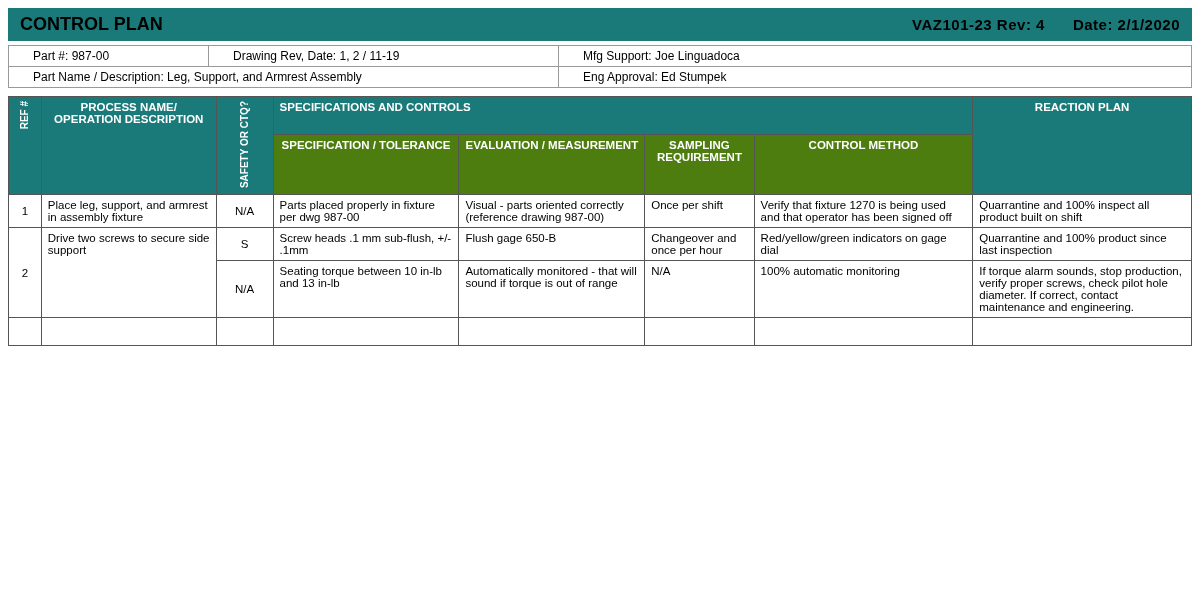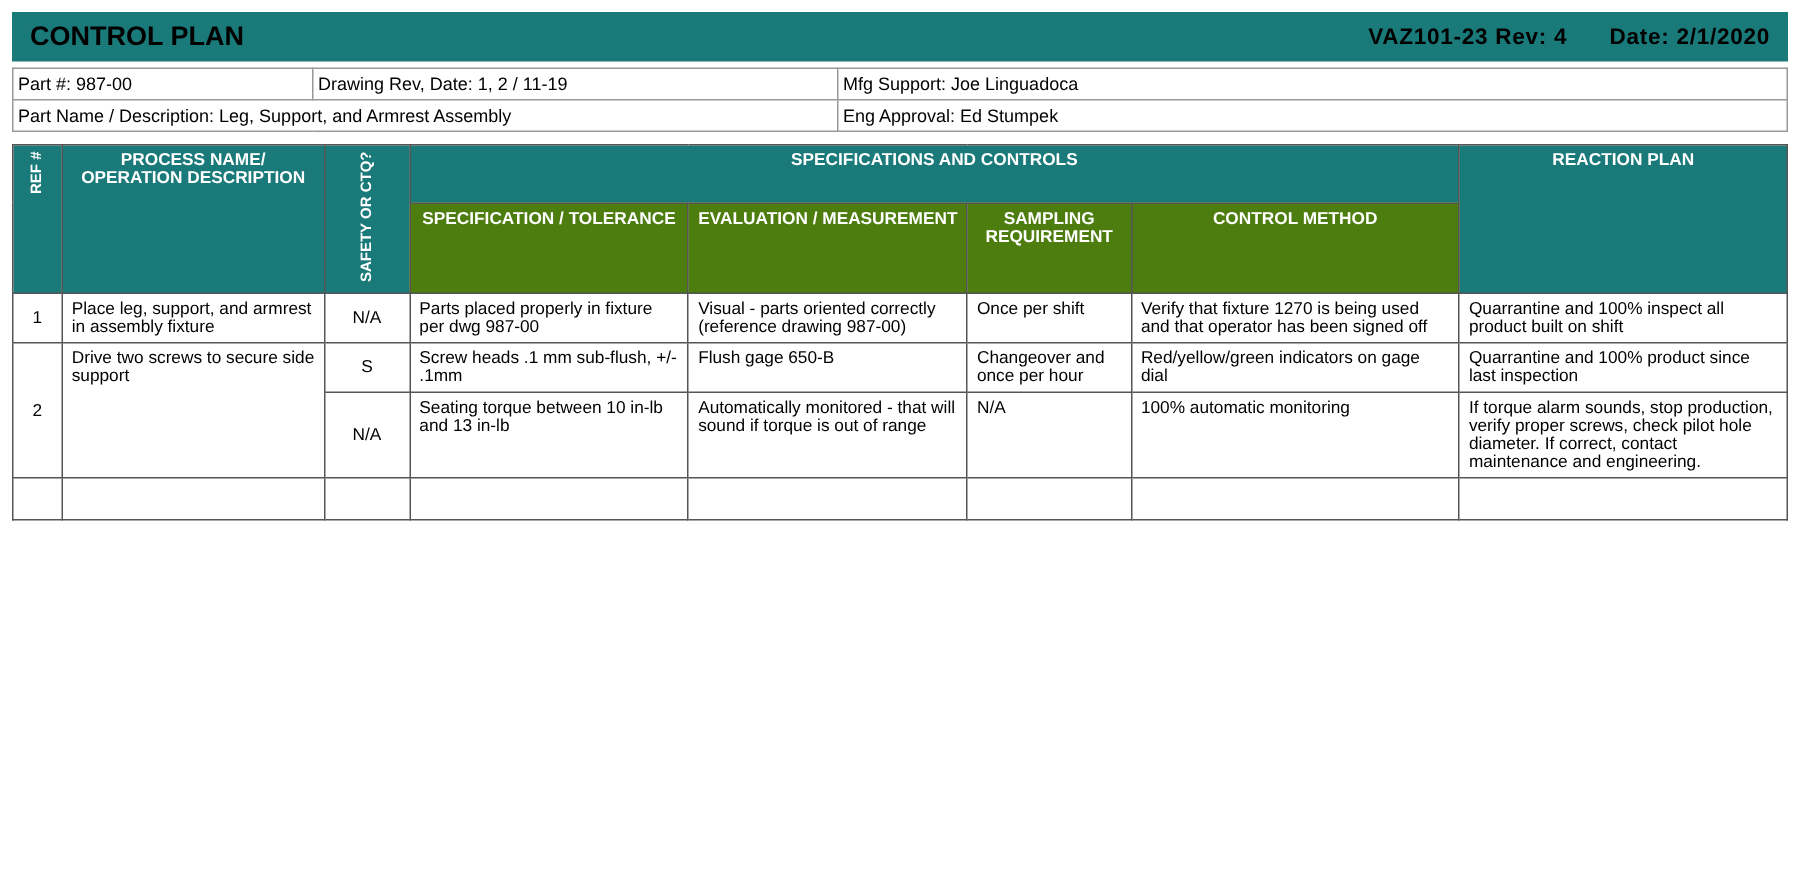--- a/index.html
+++ b/index.html
@@ -42,7 +42,7 @@
     }
     .info-table td {
       border: 1px solid #999;
-      padding: 3px 3px;
+      padding: 3px 24px;
       font-size: 12px;
     }
     

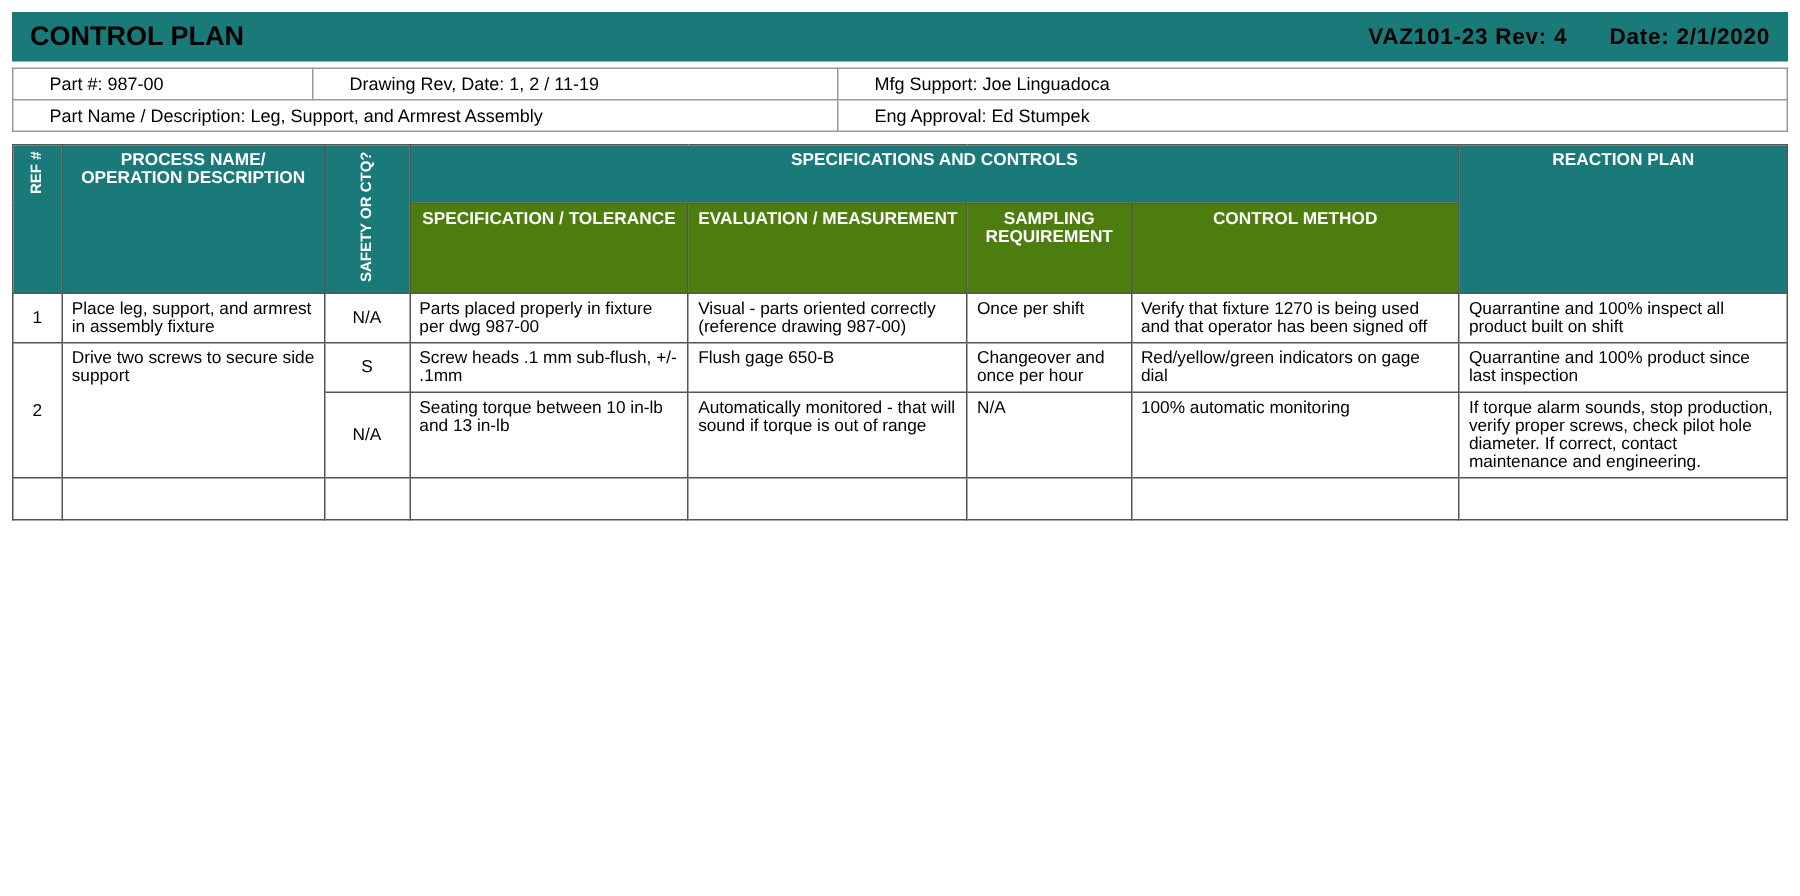--- a/index.html
+++ b/index.html
@@ -59,7 +59,7 @@
     .th-group {
       background: #1a7a7a;
       color: #fff;
-      text-align: center;
+      text-align: left;
       font-weight: bold;
       font-size: 11px;
       text-transform: uppercase;

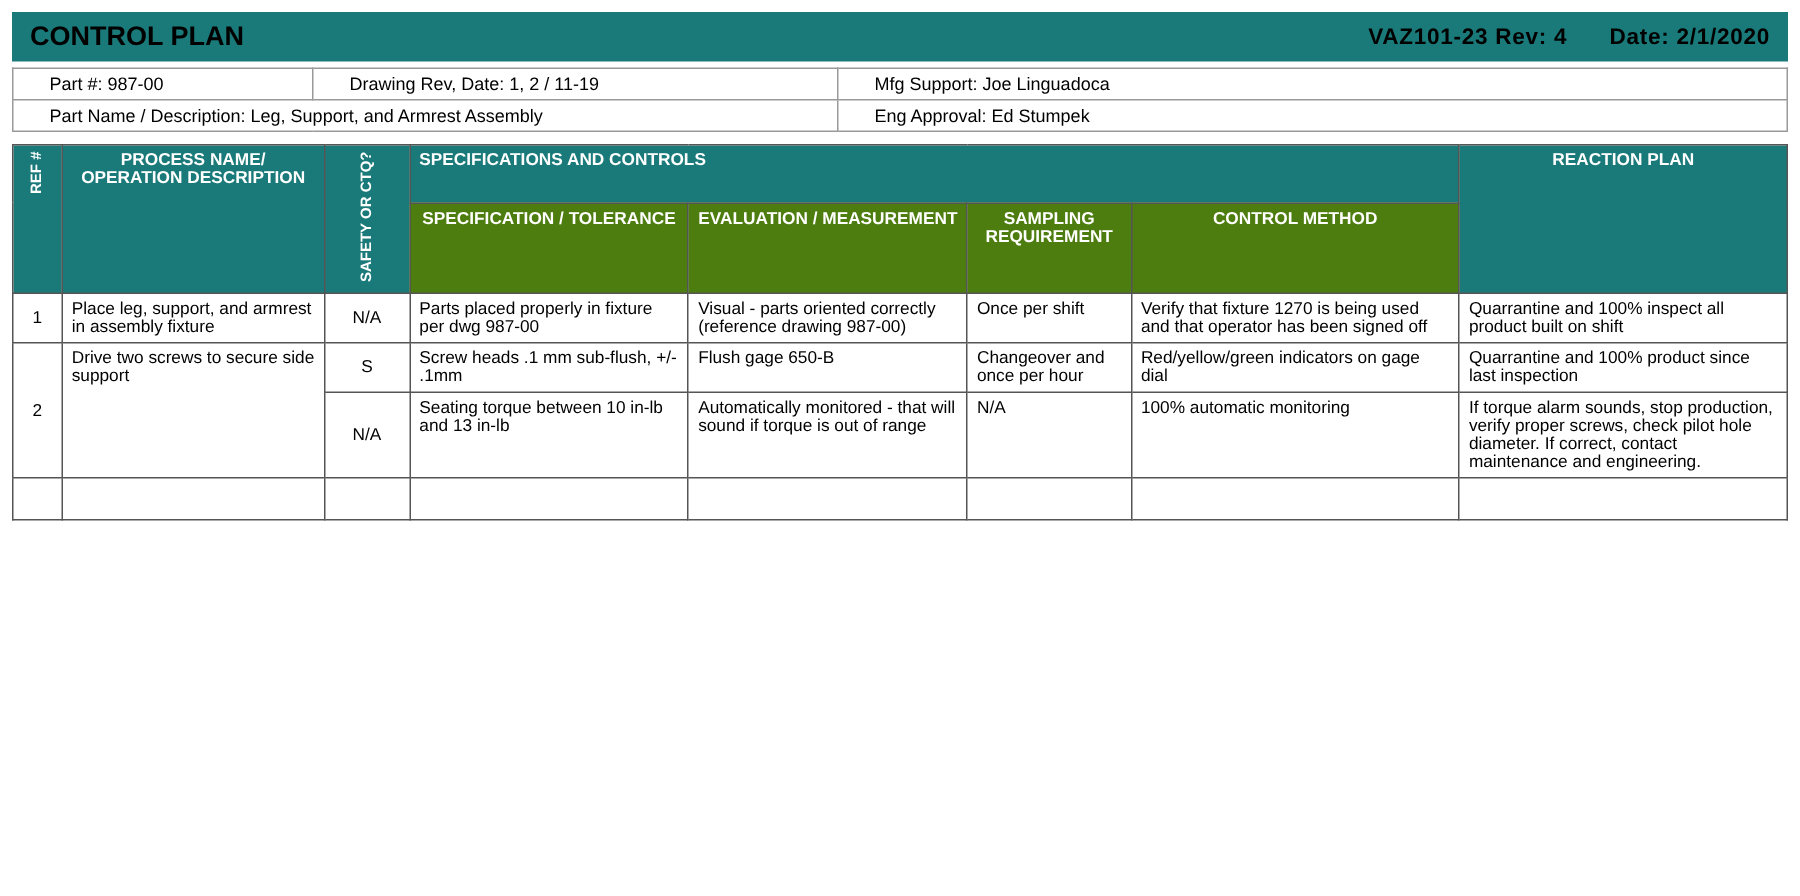--- a/index.html
+++ b/index.html
@@ -97,7 +97,7 @@
     .proc-col { width: 160px; }
     .safety-col { width: 52px; }
     .spec-col { width: 170px; }
-    .eval-col { width: 170px; text-align: right; }
+    .eval-col { width: 170px; }
     .samp-col { width: 100px; }
     .ctrl-col { width: 200px; }
     .react-col { width: 200px; }

